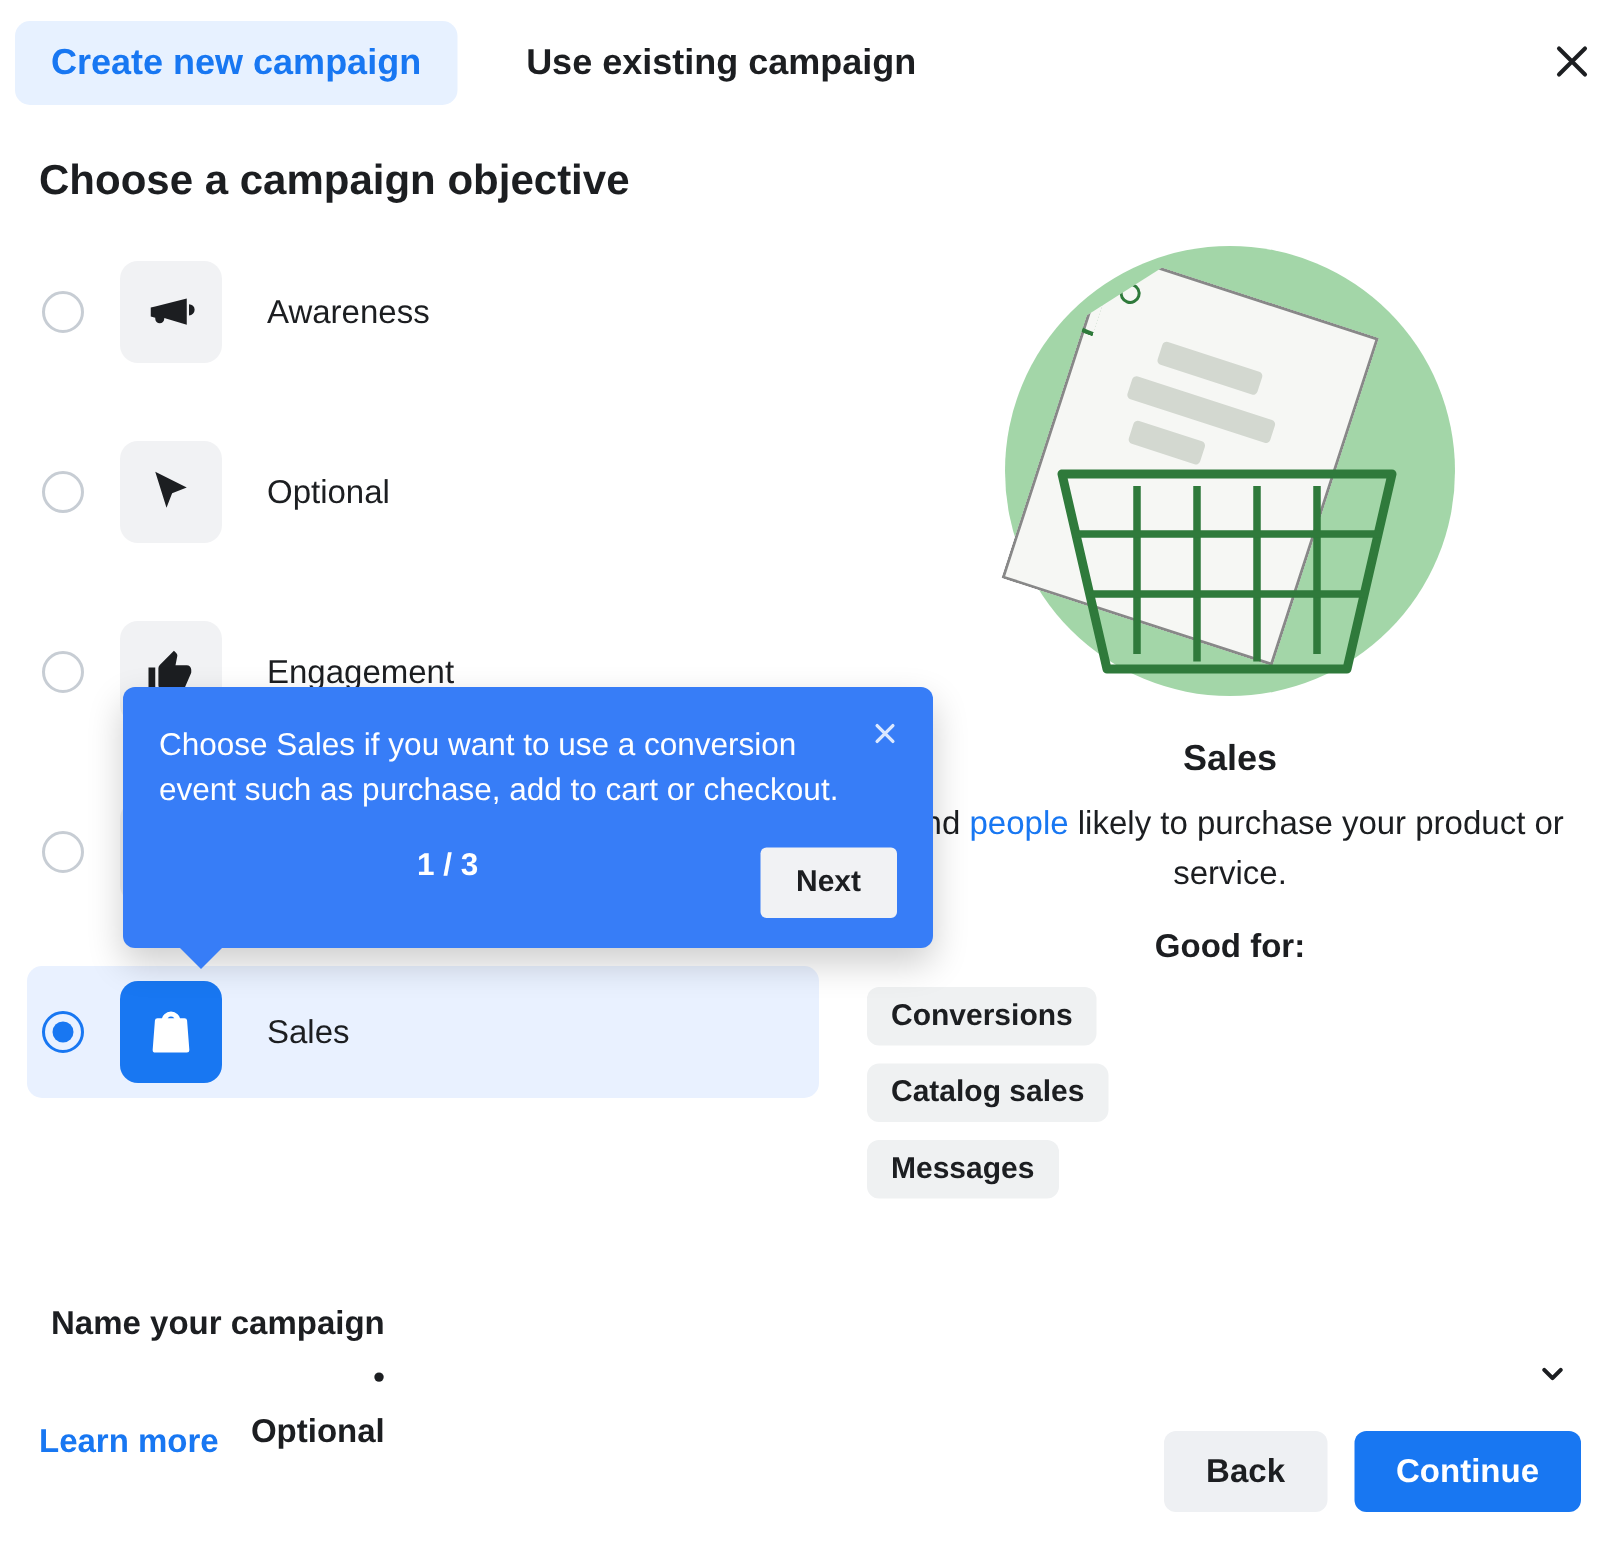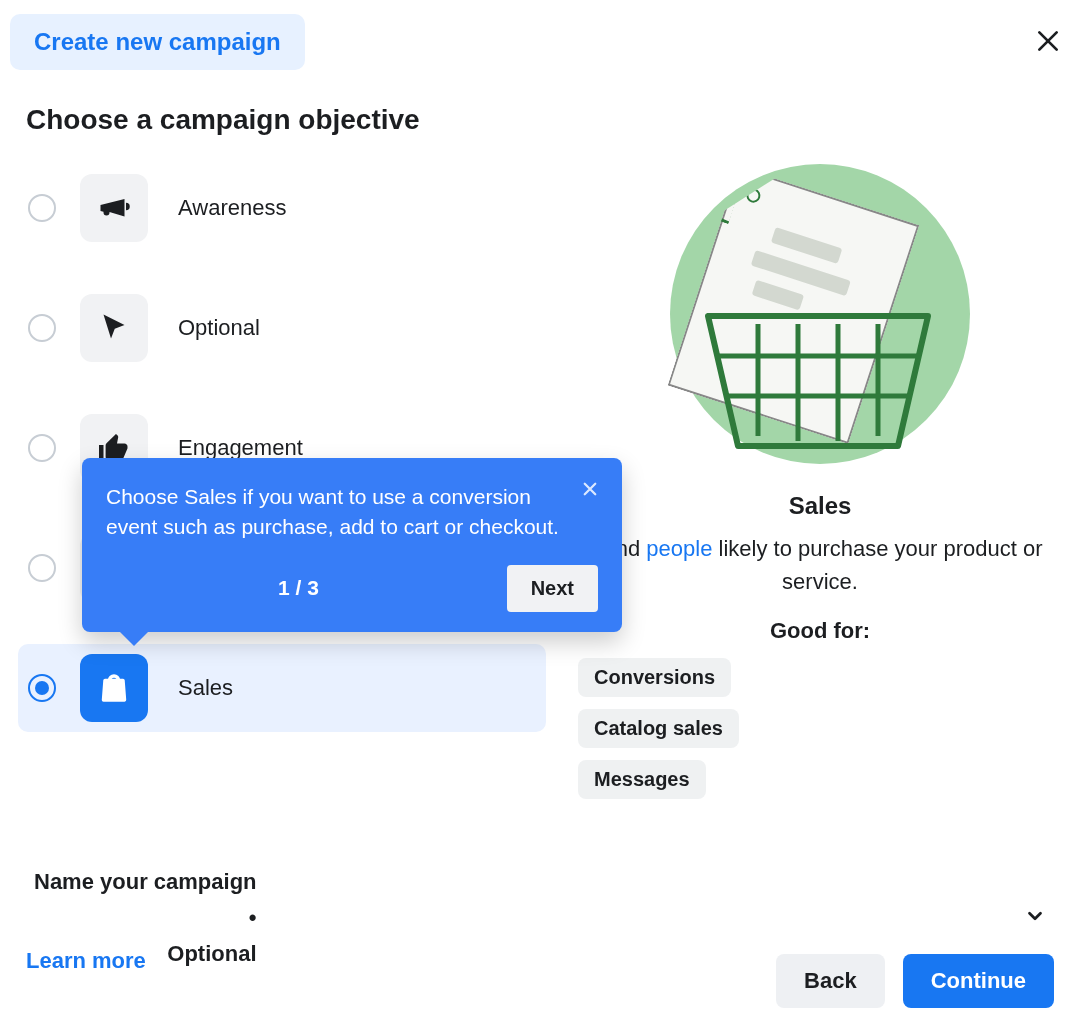--- a/index.html
+++ b/index.html
@@ -220,6 +220,7 @@
 
 <div class="tabs-row">
   <button class="tab-btn active">Create new campaign</button>
+  <button class="tab-btn">Use existing campaign</button>
   <button class="close-btn">
     <span>
       <svg viewBox="0 0 24 24">

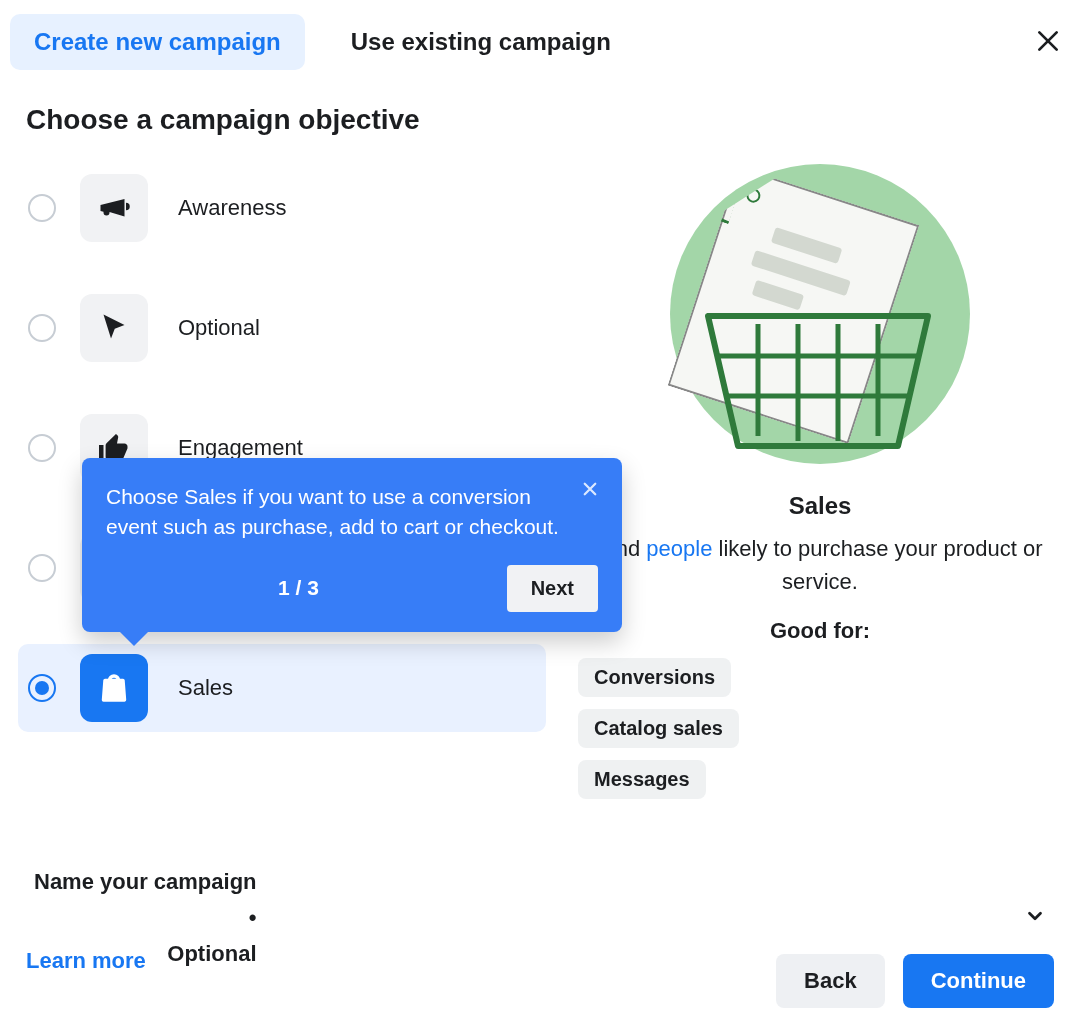--- a/index.html
+++ b/index.html
@@ -198,7 +198,7 @@
   }
   .popover-close svg { width: 18px; height: 18px; stroke: #dbe8ff; }
   .popover-footer {
-    display: flex; align-items: center; justify-content: flex-end;
+    display: flex; align-items: flex-start; justify-content: flex-end;
     margin-top: 22px; gap: 42px;
   }
   .popover-page { font-size: 21px; font-weight: 700; color: #fff; margin-right: auto; margin-left: 172px; }

